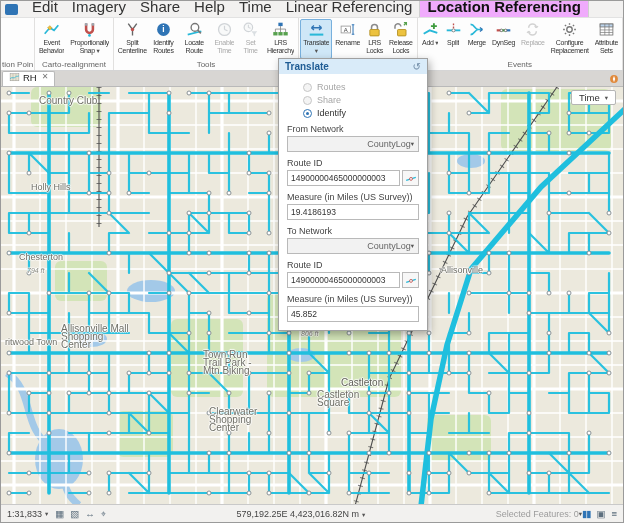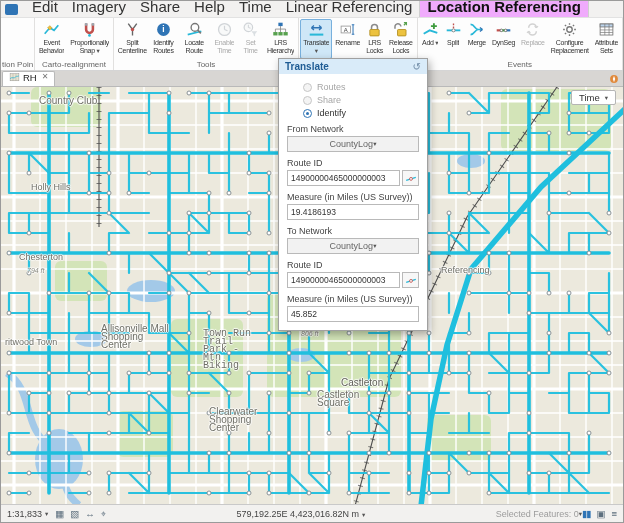--- a/index.html
+++ b/index.html
@@ -58,7 +58,7 @@
   .radio.sel::after{content:"";position:absolute;inset:2px;border-radius:50%;background:#2f74b5}
   .olbl.dis{color:#a6a6a6}
   .flabel{margin:6px 0 2px;color:#444}
-  .combo{height:16px;border:1px solid #b9b9b9;background:#f2f2f2;color:#666;display:flex;align-items:center;justify-content:center;padding:0 4px}
+  .combo{height:16px;border:1px solid #b9b9b9;background:#f2f2f2;color:#666;display:flex;align-items:center;justify-content:flex-end;padding:0 4px}
   input.pin{width:100%;height:16px;border:1px solid #b9b9b9;font-size:8.5px;font-family:inherit;padding:0 3px;color:#333;background:#fff}
   .idrow{display:flex;gap:2px}
   .idrow input{flex:1;min-width:0}

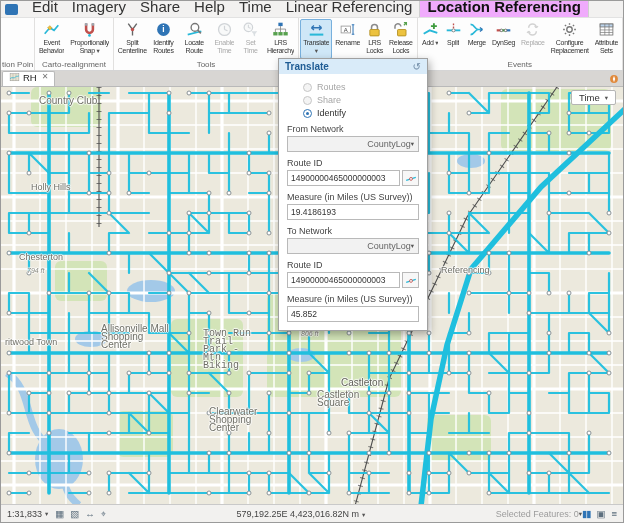--- a/index.html
+++ b/index.html
@@ -584,7 +584,7 @@
         <div class="mlabel place-lg" style="left: 340px; top: 290px;">Castleton</div>
         <div class="mlabel small" style="left: 316px; top: 304px; width: 56px;">Castleton Square</div>
         <div class="mlabel small" style="left: 208px; top: 321px; width: 52px;">Clearwater Shopping Center</div>
-        <div class="mlabel place" style="left: 440px; top: 178px;">Referencing</div>
+        <div class="mlabel place" style="left: 440px; top: 178px;">Allisonville</div>
       </div>
     <div class="time-btn">
       <span>Time</span>

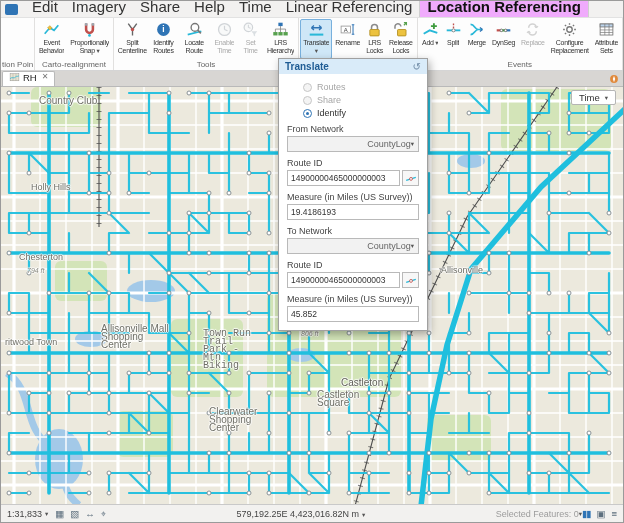--- a/index.html
+++ b/index.html
@@ -577,7 +577,7 @@
         <div class="mlabel place" style="left: 18px; top: 165px;">Chesterton</div>
         <div class="mlabel elev" style="left: 26px; top: 180px;">794 ft</div>
         <div class="mlabel place" style="left: 4px; top: 250px;">ritwood Town</div>
-        <div class="mlabel small" style="left: 60px; top: 238px; width: 74px; margin-left: 40px;">Allisonville Mall Shopping Center</div>
+        <div class="mlabel small" style="left: 60px; top: 238px; width: 74px;">Allisonville Mall Shopping Center</div>
         <div class="mlabel small" style="left: 202px; top: 243px; width: 56px; font-family: Liberation Mono, monospace;">Town Run Trail Park - Mtn Biking</div>
         <div class="mlabel small" style="left: 293px; top: 215px; width: 52px;">Sahm Golf Course</div>
         <div class="mlabel elev" style="left: 300px; top: 243px;">806 ft</div>

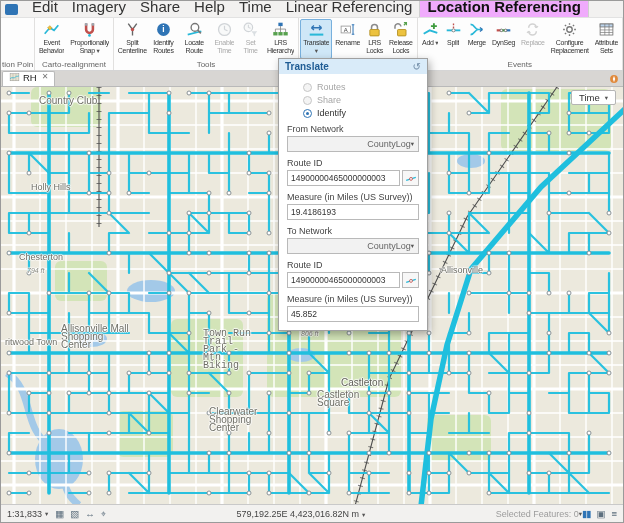--- a/index.html
+++ b/index.html
@@ -578,7 +578,7 @@
         <div class="mlabel elev" style="left: 26px; top: 180px;">794 ft</div>
         <div class="mlabel place" style="left: 4px; top: 250px;">ritwood Town</div>
         <div class="mlabel small" style="left: 60px; top: 238px; width: 74px;">Allisonville Mall Shopping Center</div>
-        <div class="mlabel small" style="left: 202px; top: 243px; width: 56px; font-family: Liberation Mono, monospace;">Town Run Trail Park - Mtn Biking</div>
+        <div class="mlabel small" style="left: 202px; top: 264px; width: 56px;">Town Run Trail Park - Mtn Biking</div>
         <div class="mlabel small" style="left: 293px; top: 215px; width: 52px;">Sahm Golf Course</div>
         <div class="mlabel elev" style="left: 300px; top: 243px;">806 ft</div>
         <div class="mlabel place-lg" style="left: 340px; top: 290px;">Castleton</div>

